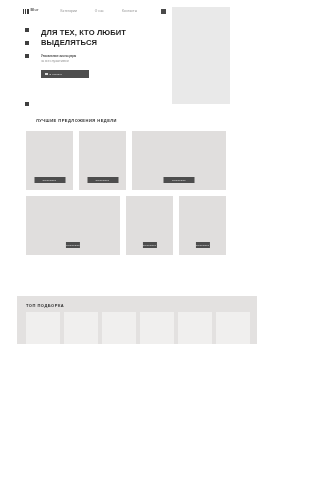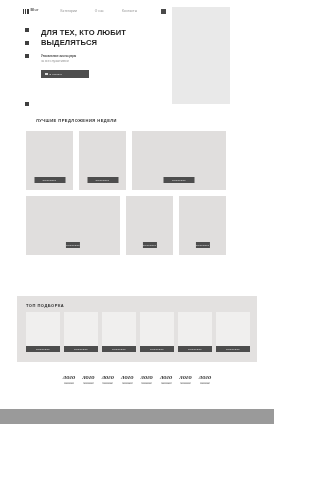--- a/index.html
+++ b/index.html
@@ -11,7 +11,7 @@
     overflow:hidden;
     position:relative;
   }
-  .page{width:274px;height:424px;position:relative;overflow:hidden;}
+  .page{width:274px;height:344px;position:relative;overflow:hidden;}
 
   
   .header{

